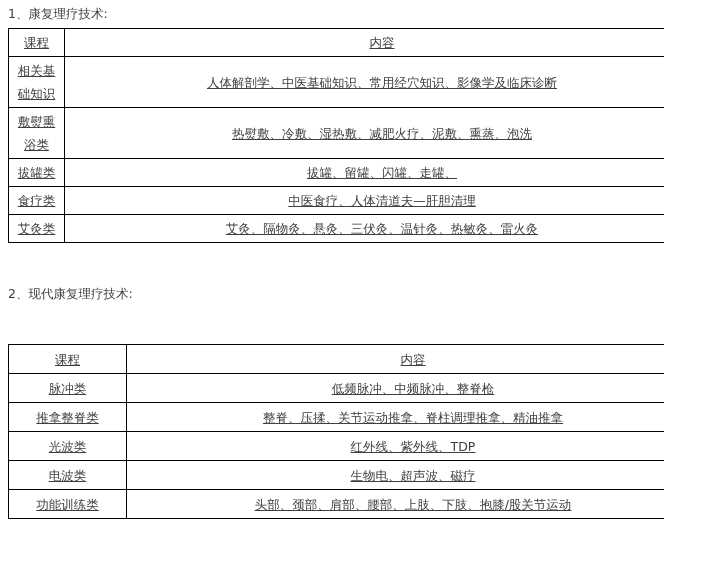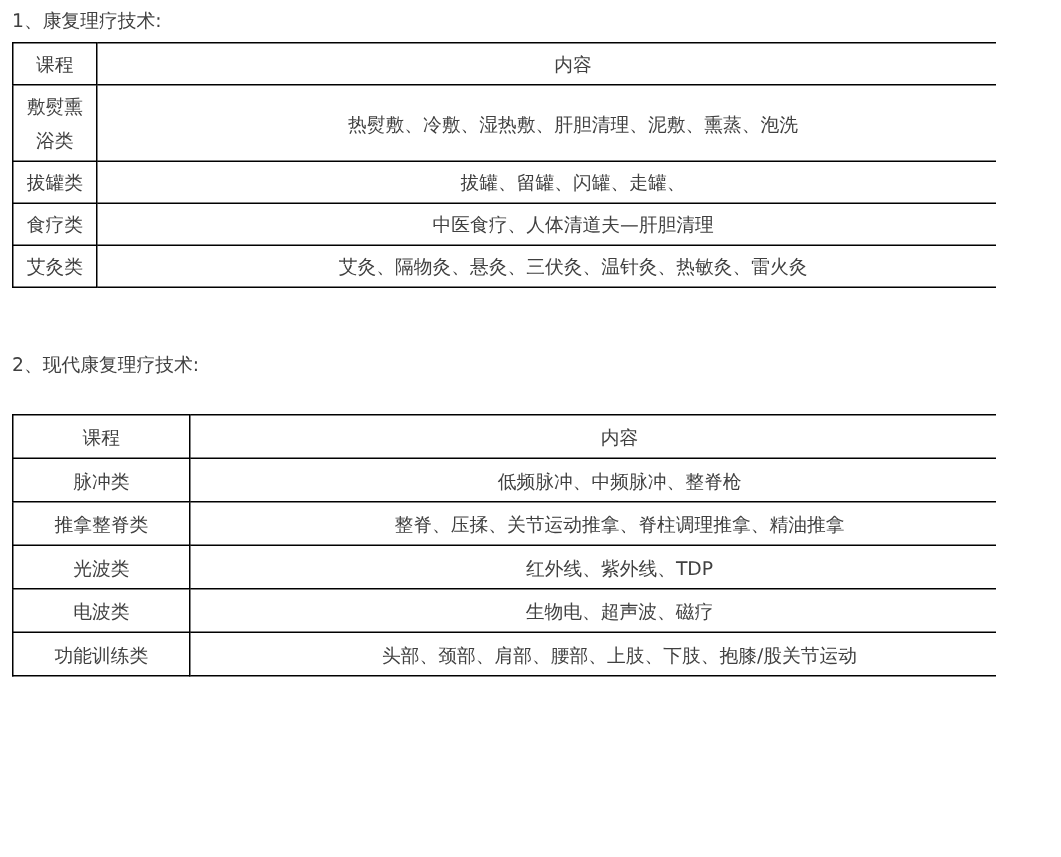--- a/index.html
+++ b/index.html
@@ -29,6 +29,7 @@
     border-collapse: collapse;
     width: 692px;
     table-layout: fixed;
+    text-decoration: underline;
   }
   table.data-table th,
   table.data-table td {

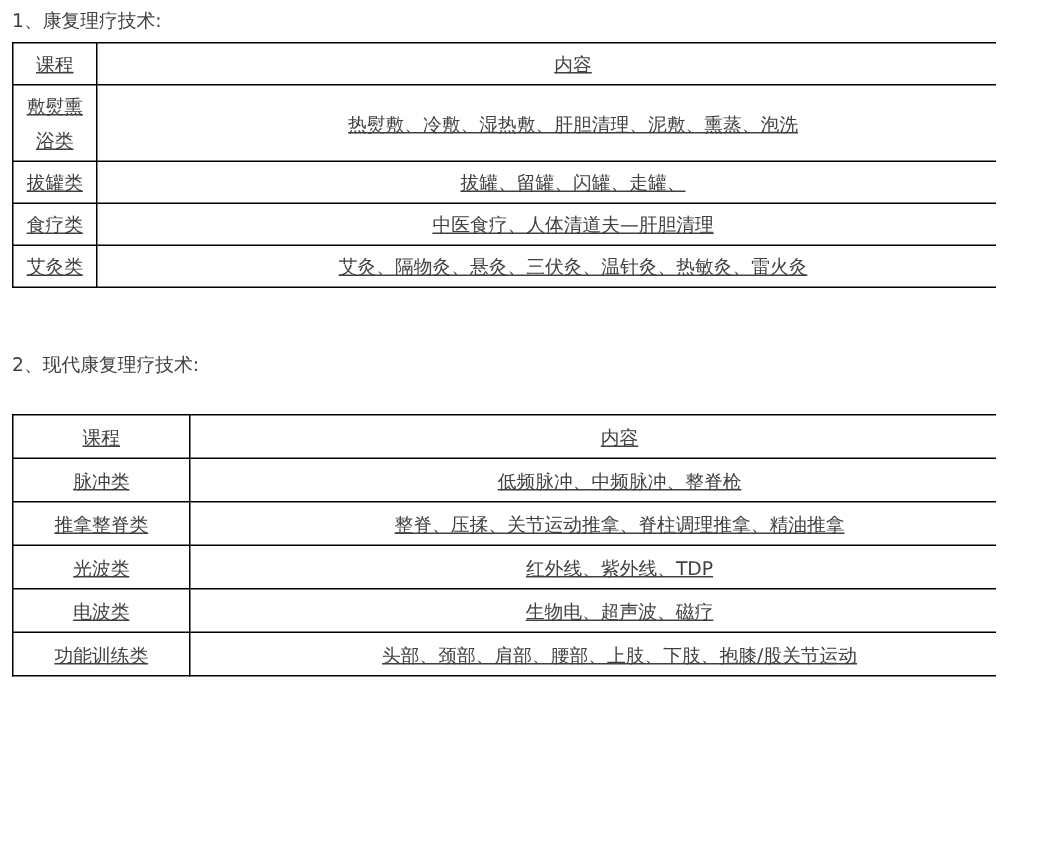--- a/index.html
+++ b/index.html
@@ -67,6 +67,10 @@
         <th>内容</th>
       </tr>
       <tr>
+        <td>相关基础知识</td>
+        <td>人体解剖学、中医基础知识、常用经穴知识、影像学及临床诊断</td>
+      </tr>
+      <tr>
         <td>敷熨熏浴类</td>
         <td>热熨敷、冷敷、湿热敷、肝胆清理、泥敷、熏蒸、泡洗</td>
       </tr>

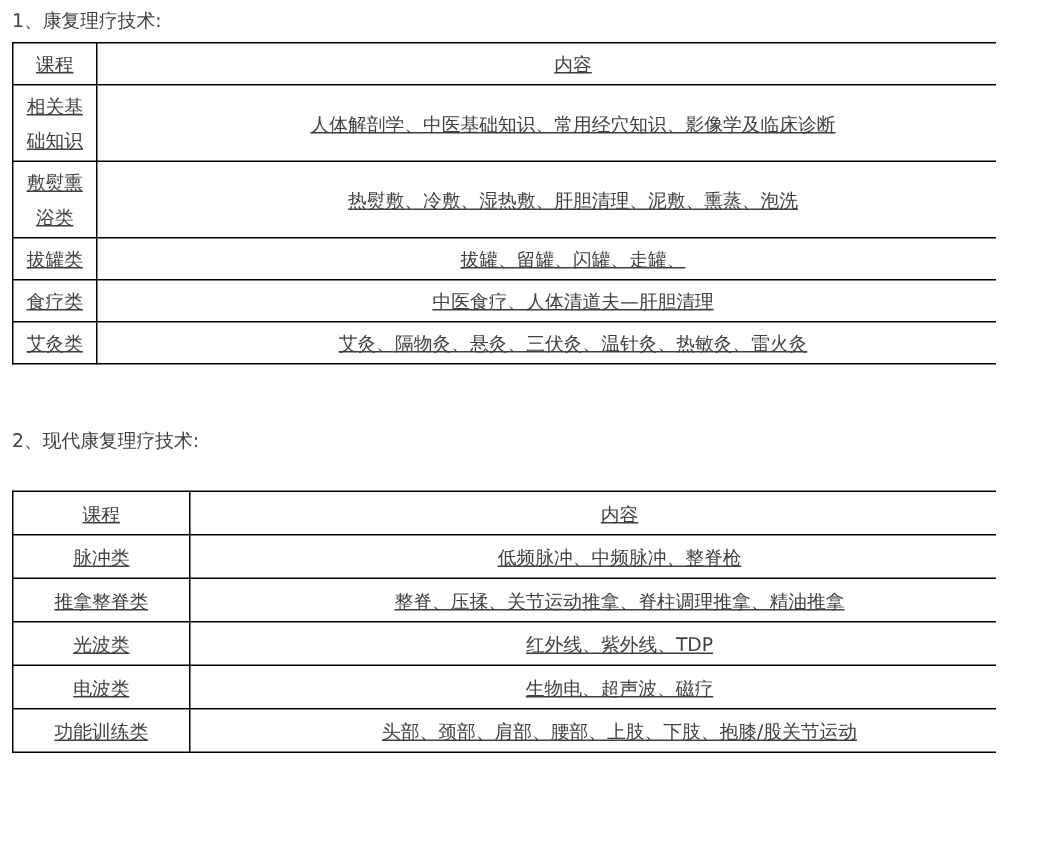--- a/index.html
+++ b/index.html
@@ -72,7 +72,7 @@
       </tr>
       <tr>
         <td>敷熨熏浴类</td>
-        <td>热熨敷、冷敷、湿热敷、肝胆清理、泥敷、熏蒸、泡洗</td>
+        <td>热熨敷、冷敷、湿热敷、减肥火疗、泥敷、熏蒸、泡洗</td>
       </tr>
       <tr>
         <td>拔罐类</td>

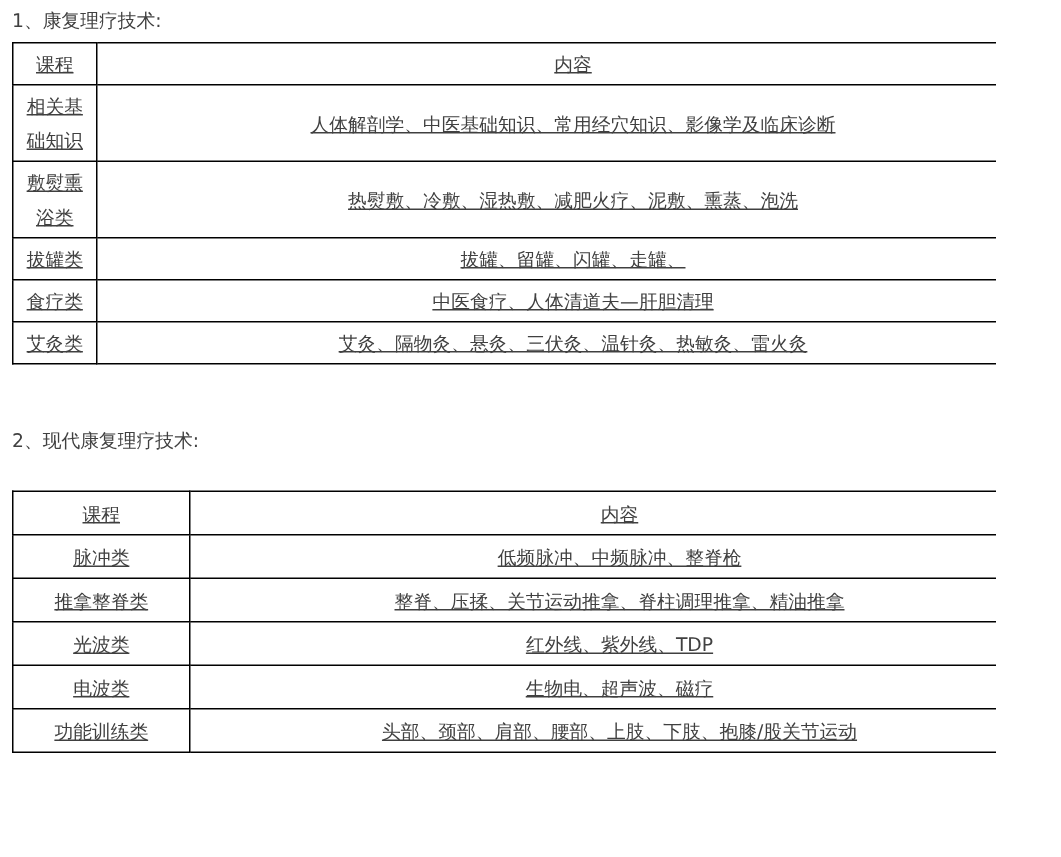--- a/index.html
+++ b/index.html
@@ -24,7 +24,7 @@
     line-height: 16px;
   }
   .caption-1 { margin: 2px 0 6px 0; }
-  .caption-2 { margin: 43px 0 25px 0; }
+  .caption-2 { margin: 43px 0 42px 0; }
   table.data-table {
     border-collapse: collapse;
     width: 692px;

